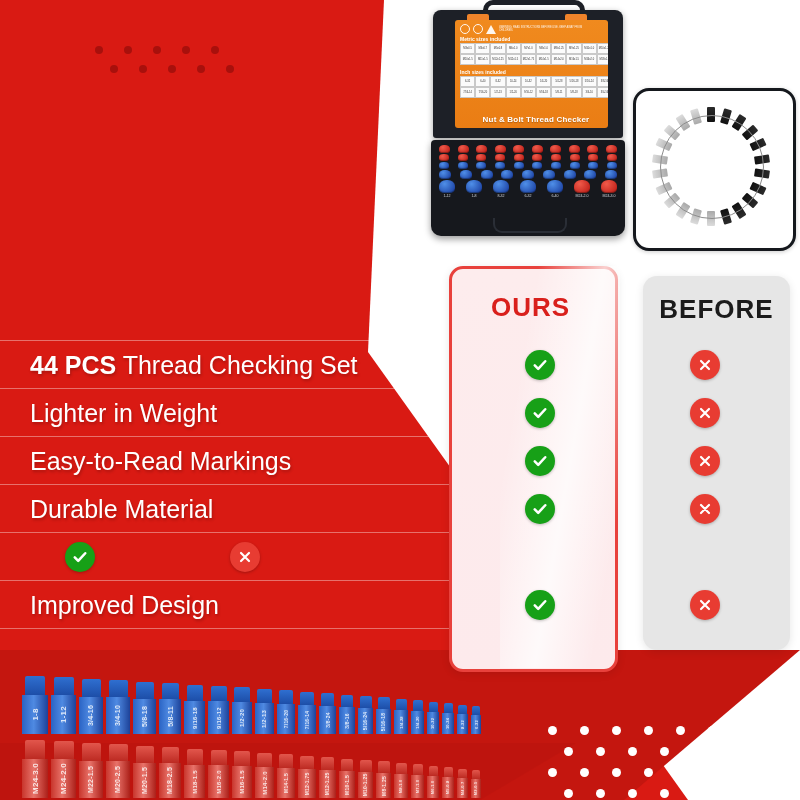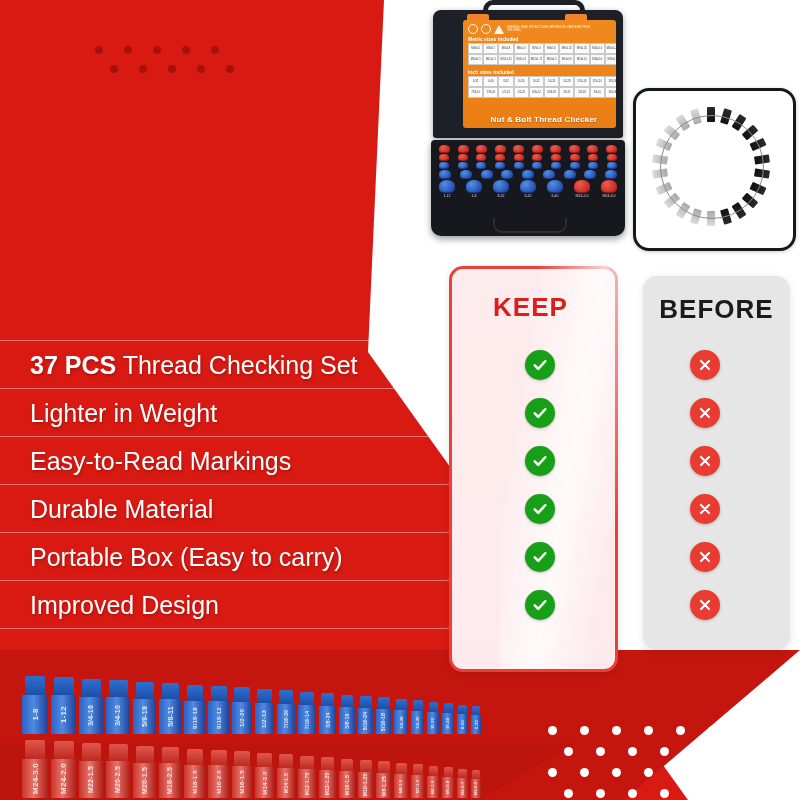--- a/index.html
+++ b/index.html
@@ -116,7 +116,7 @@
     box-shadow:0 2px 6px rgba(0,0,0,.35);
   }
   .case-label{
-    position:absolute;left:30px;top:10px;width:153px;height:108px;
+    position:absolute;left:22px;top:10px;width:153px;height:108px;
     background:linear-gradient(180deg,#f08a1e 0%,#ea7d14 100%);
     border-radius:3px;overflow:hidden;
   }

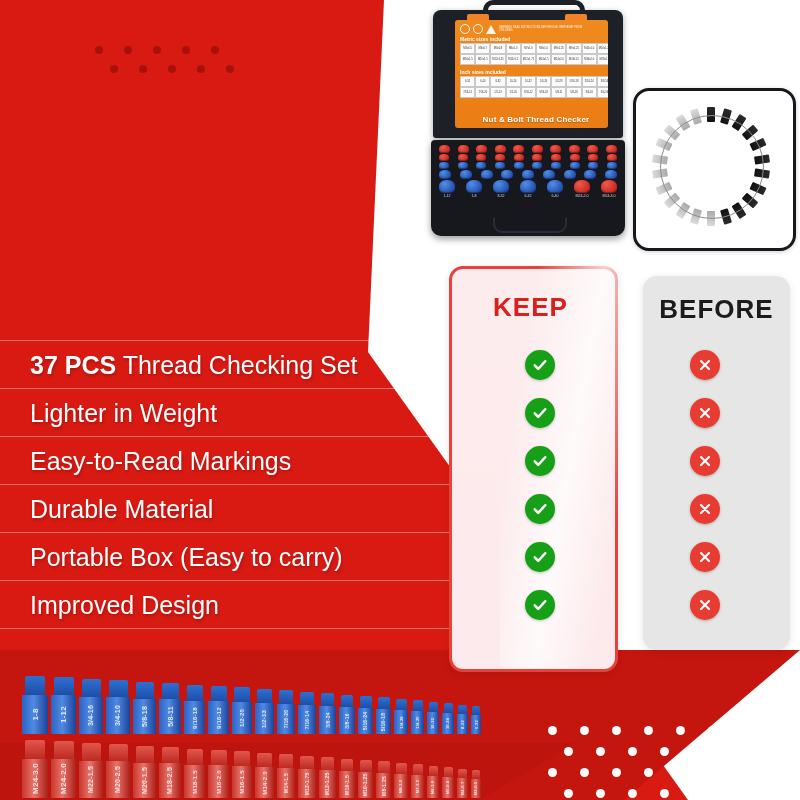--- a/index.html
+++ b/index.html
@@ -246,7 +246,7 @@
   <div class="panel panel-ours"></div>
   <div class="panel panel-others"></div>
   <div class="streak"></div>
-  <div class="panel-head head-ours">KEEP</div>
+  <div class="panel-head head-ours">OURS</div>
   <div class="panel-head head-others">BEFORE</div>
 
   <div class="rows" id="rows">

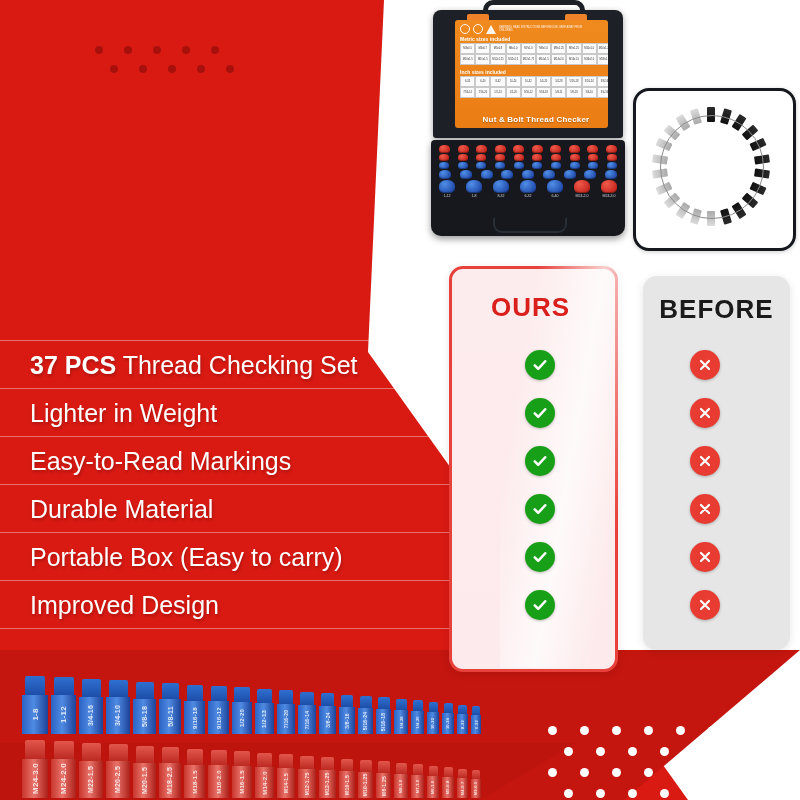--- a/index.html
+++ b/index.html
@@ -251,7 +251,7 @@
 
   <div class="rows" id="rows">
       <div class="row">
-        <div class="feature"><b>37 PCS</b> Thread Checking Set</div>
+        <div class="feature"><b>44 PCS</b> Thread Checking Set</div>
         <div class="cell ours">
           <span class="badge ok">
             <svg width="18" height="18" viewBox="0 0 24 24">

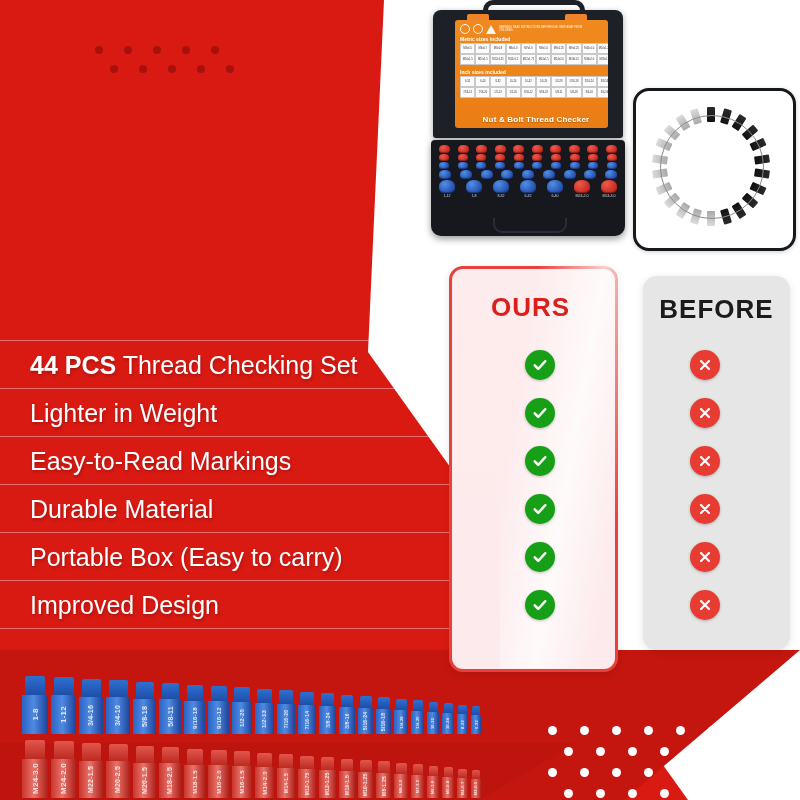--- a/index.html
+++ b/index.html
@@ -319,7 +319,6 @@
         </div>
       </div>
       <div class="row">
-        <div class="feature">Portable Box (Easy to carry)</div>
         <div class="cell ours">
           <span class="badge ok">
             <svg width="18" height="18" viewBox="0 0 24 24">

